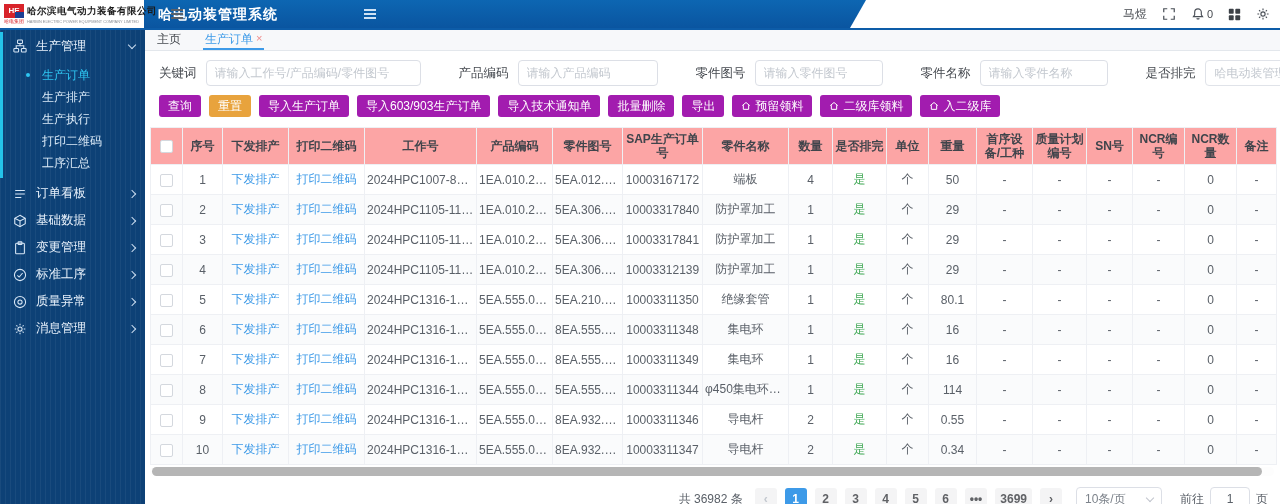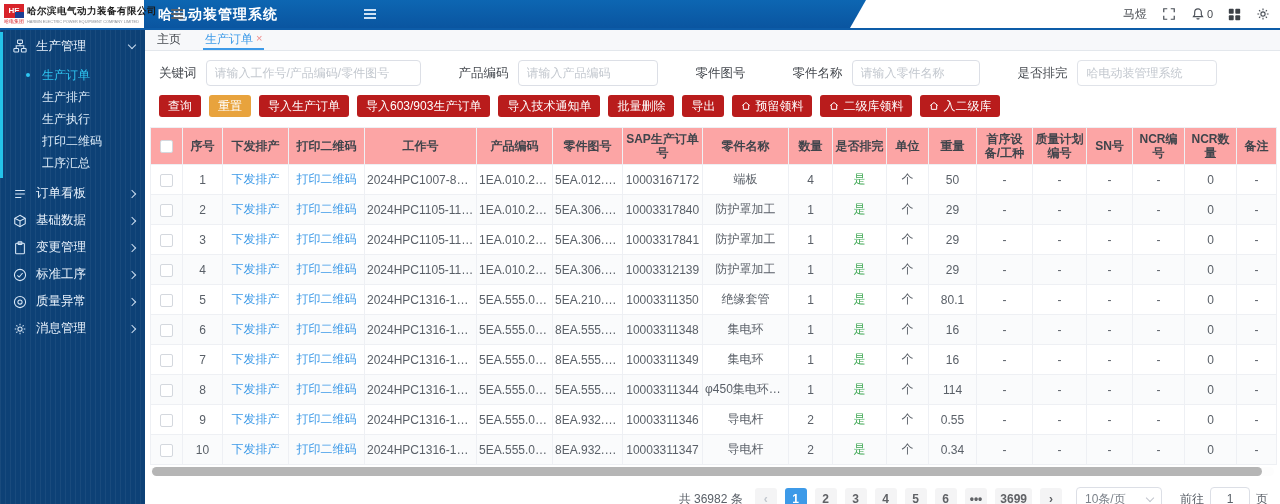--- a/index.html
+++ b/index.html
@@ -304,6 +304,7 @@
         </div>
         <div class="filter-item">
           <span class="flabel">零件图号</span>
+          <input class="finput" placeholder="请输入零件图号" style="width: 128px;">
         </div>
         <div class="filter-item">
           <span class="flabel">零件名称</span>

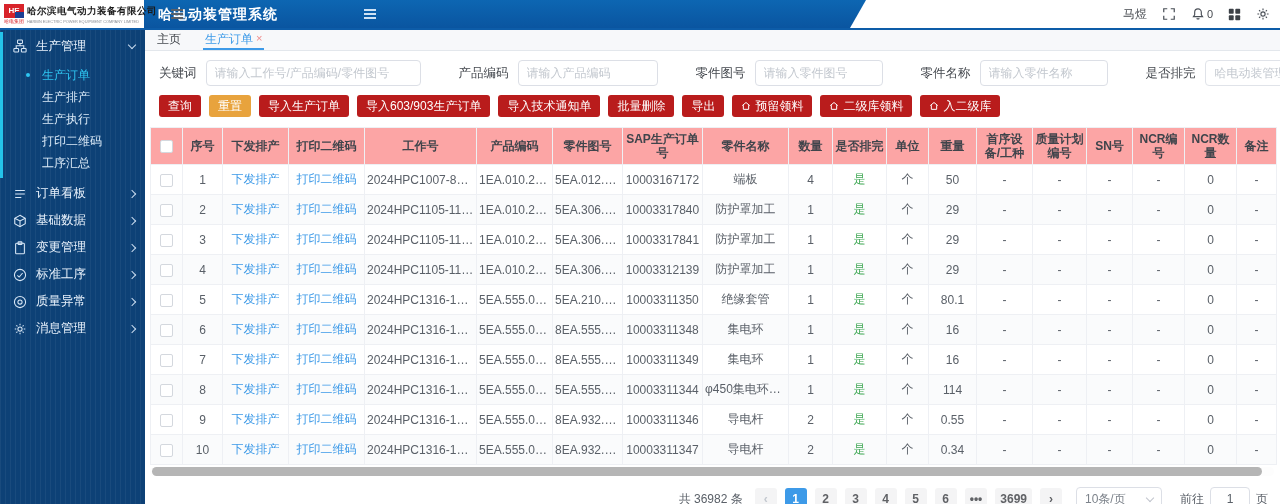--- a/index.html
+++ b/index.html
@@ -79,7 +79,7 @@
     transform:rotate(45deg); margin-top:-3px; }
 
   .toolbar { display:flex; gap:8px; padding:9px 0 0 14px; }
-  .btn { height:22px; border:none; border-radius:3px; background:#b91c1c; color:#fff;
+  .btn { height:22px; border:none; border-radius:3px; background:#a21caf; color:#fff;
     font-size:12px; padding:0 9px; display:flex; align-items:center; gap:4px; cursor:pointer;
     font-family:inherit; white-space:nowrap; }
   .btn.warn { background:#e8a33d; }

